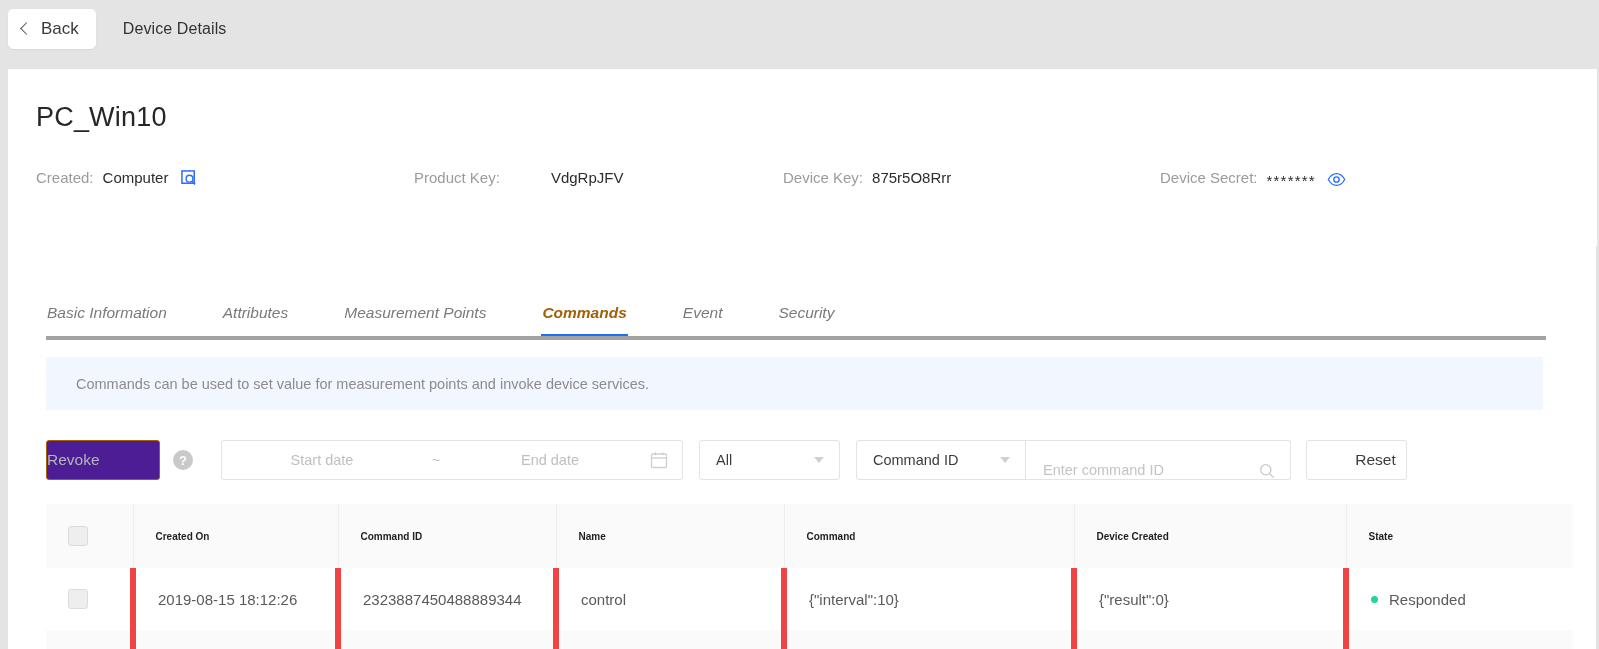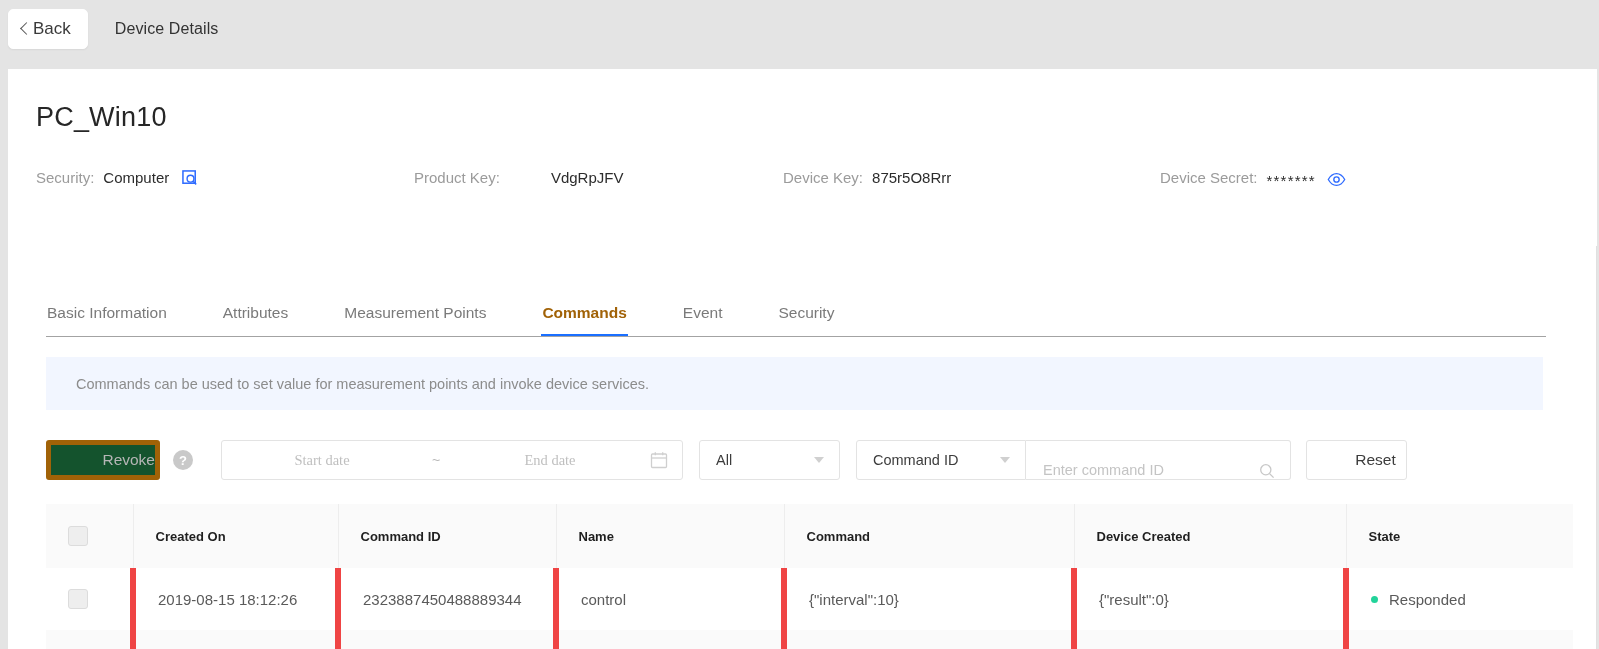--- a/index.html
+++ b/index.html
@@ -42,6 +42,7 @@
     display: inline-flex;
     align-items: center;
     justify-content: center;
+    gap: 8px;
     height: 40px;
     padding: 0 16px 0 13px;
     background: #ffffff;

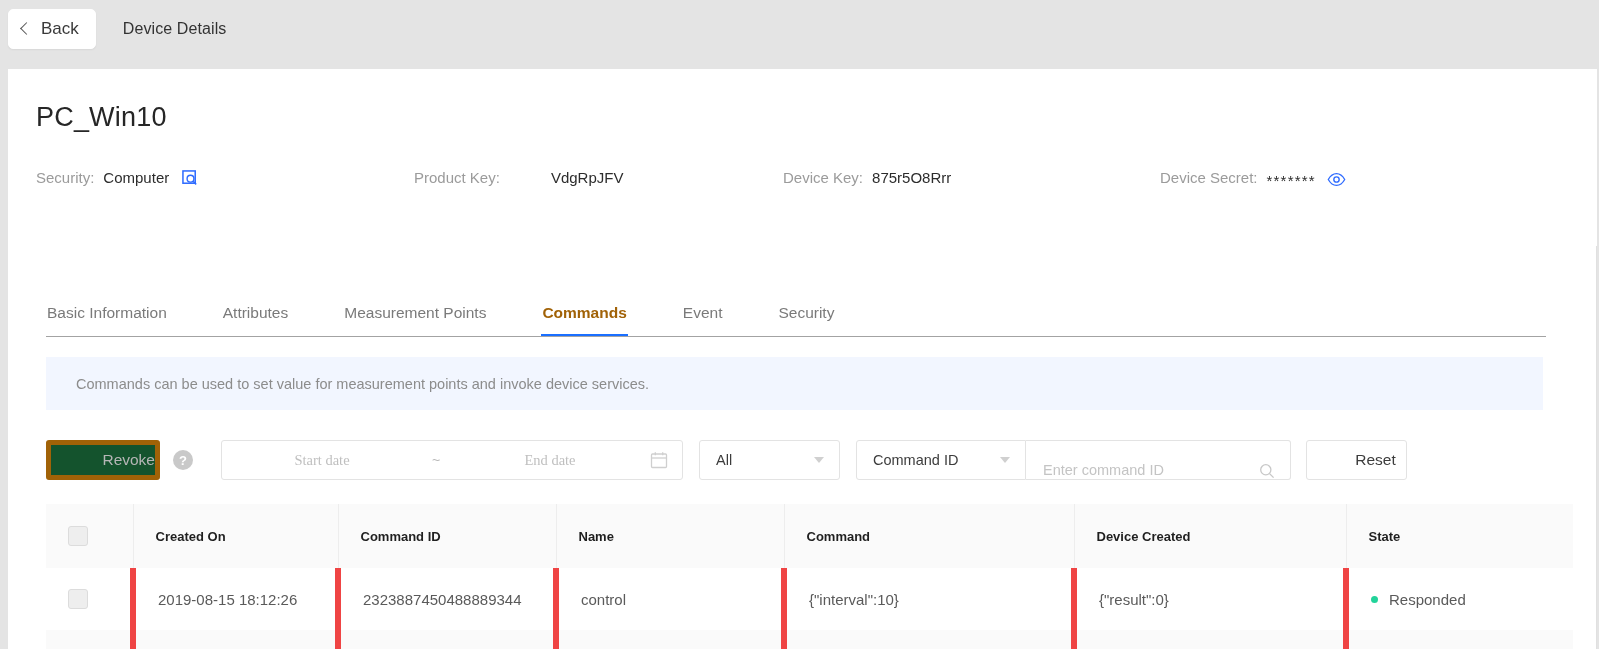--- a/index.html
+++ b/index.html
@@ -451,7 +451,7 @@
     <div class="meta-row">
 
       <div class="meta-item i0">
-        <span class="meta-label">Security:</span>
+        <span class="meta-label">Created:</span>
         <span class="meta-value">Computer</span>
         <span class="icon-inspect">
           <svg viewBox="0 0 18 18" width="17" height="17">

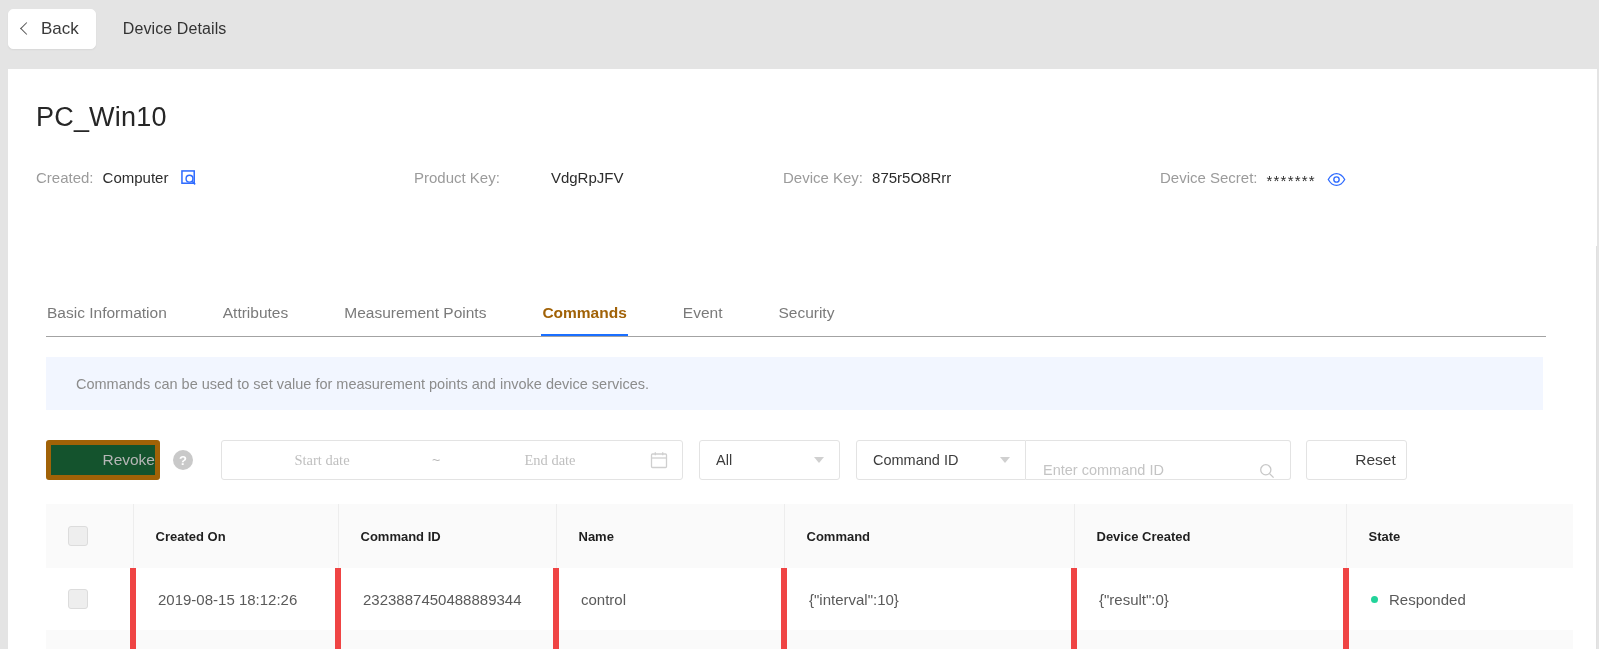--- a/index.html
+++ b/index.html
@@ -163,9 +163,10 @@
     top: 44px;
     width: 1500px;
     height: 46px;
-    border-bottom: 1px solid #a3a3a3;
+    border-bottom: 4px solid #a3a3a3;
     display: flex;
     align-items: flex-start;
+    font-style: italic;
   }
   .tab {
     position: relative;

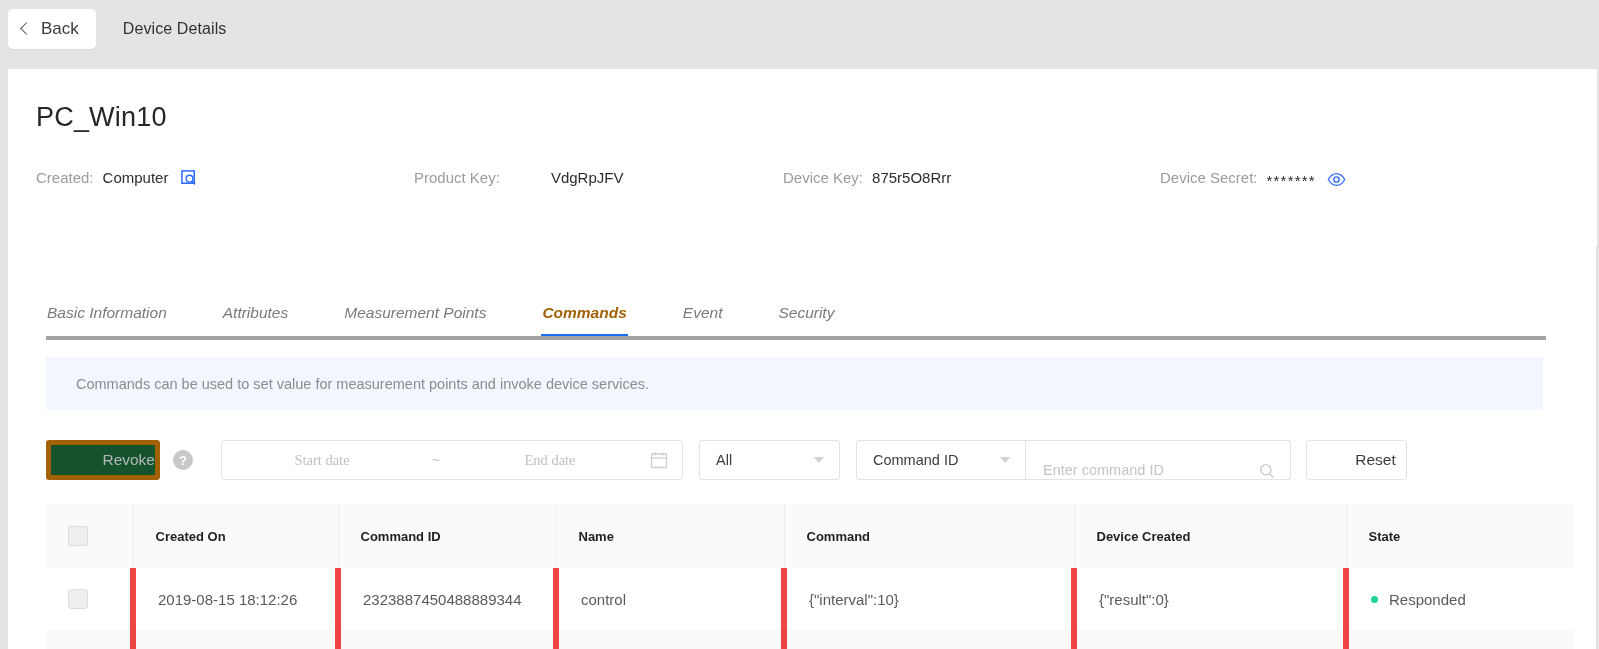--- a/index.html
+++ b/index.html
@@ -225,14 +225,14 @@
   .btn-revoke {
     width: 114px;
     height: 40px;
-    background: #14532d;
-    border: 5px solid #a16207;
+    background: #4c1d95;
+    border: 1px solid #a16207;
     border-radius: 3px;
     color: #b6b6b6;
     font-size: 15.5px;
     display: flex;
     align-items: center;
-    justify-content: flex-end;
+    justify-content: flex-start;
     cursor: not-allowed;
     box-sizing: border-box;
   }

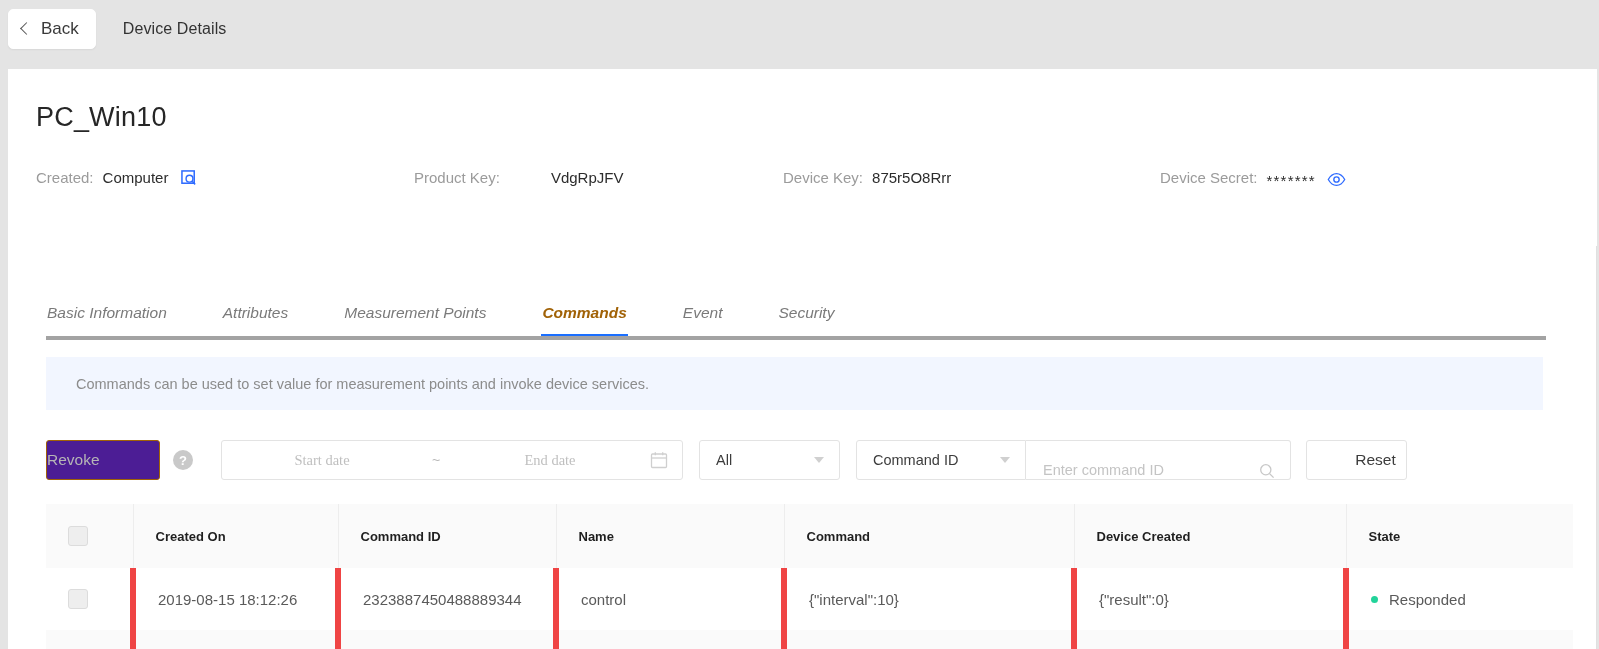--- a/index.html
+++ b/index.html
@@ -267,7 +267,6 @@
     text-align: center;
     font-size: 14.5px;
     color: #bfbfbf;
-    font-family: Liberation Serif, serif;
   }
   .date-sep {
     width: 28px;

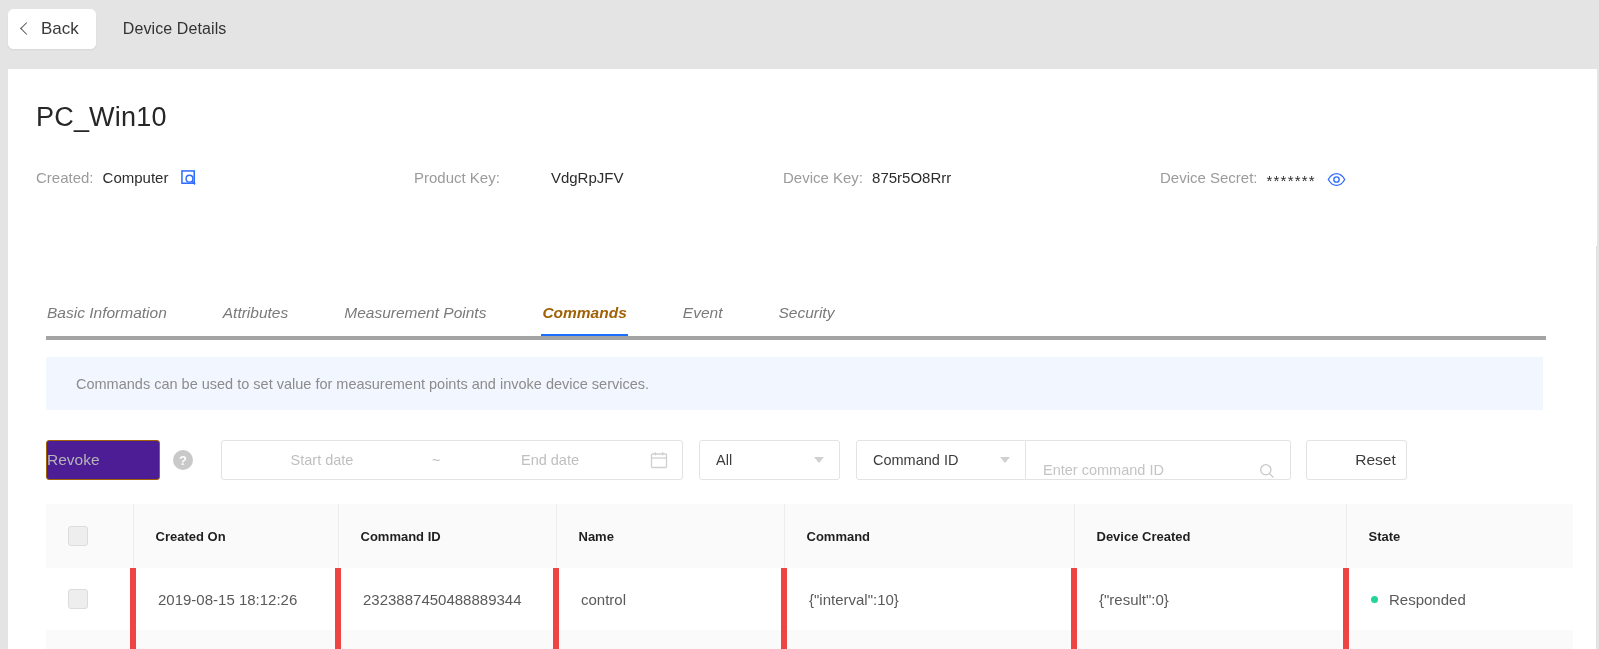--- a/index.html
+++ b/index.html
@@ -378,7 +378,7 @@
   table.cmd-table th {
     height: 64px;
     background: #fafafa;
-    font-size: 13px;
+    font-size: 10px;
     font-weight: 700;
     color: #1f1f1f;
     text-align: left;

